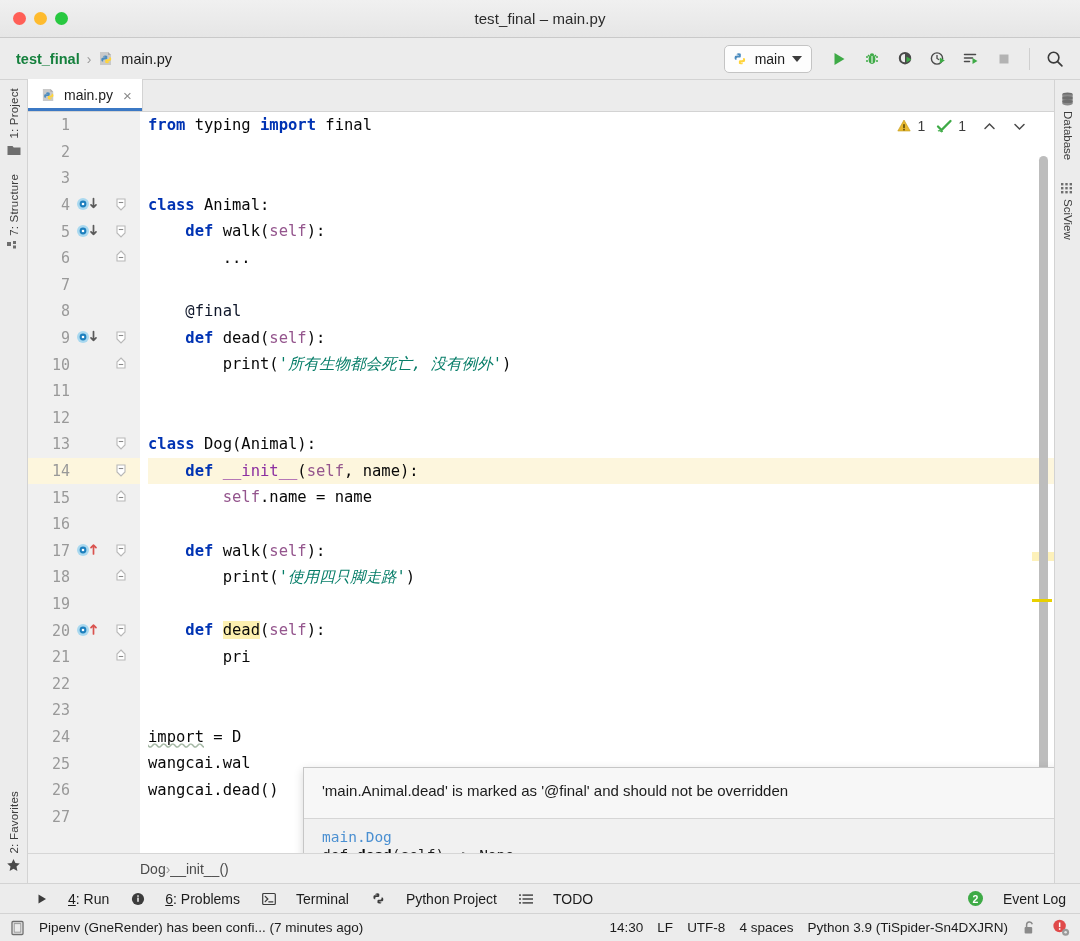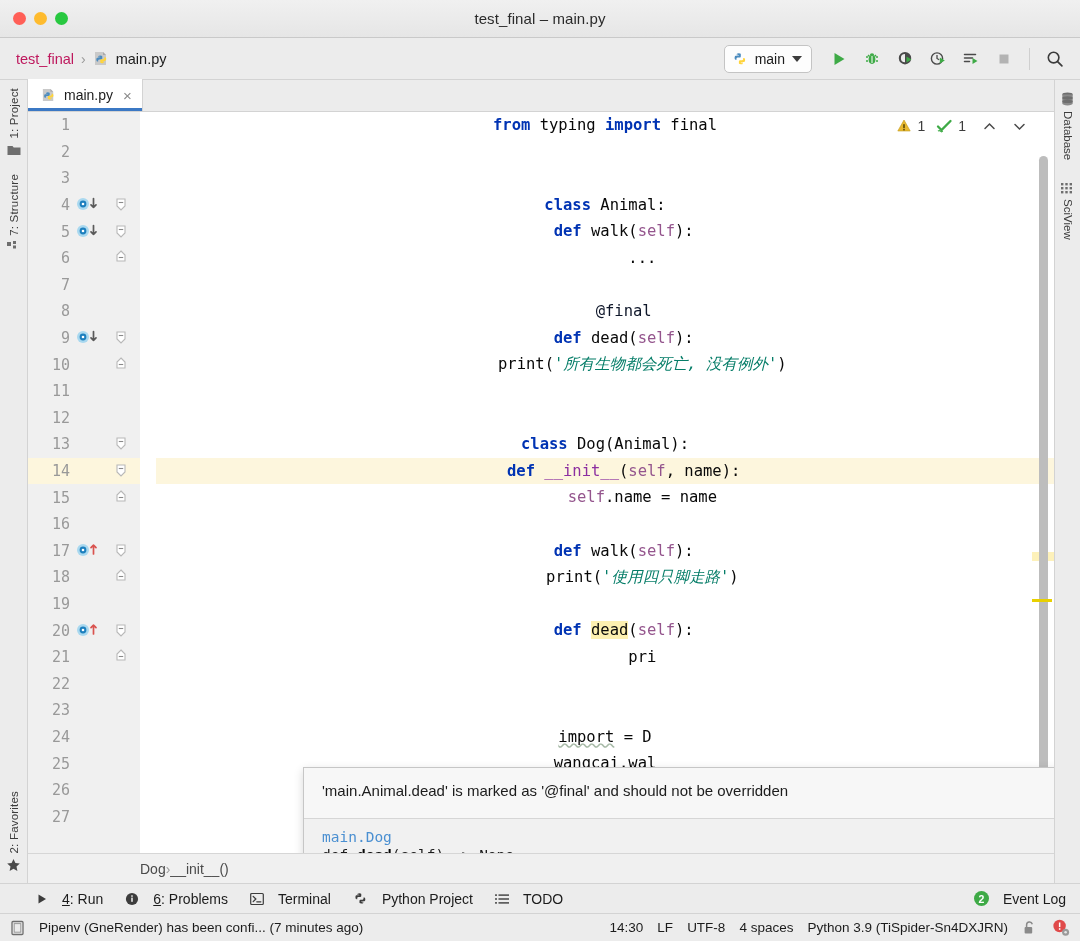--- a/index.html
+++ b/index.html
@@ -44,7 +44,7 @@
     padding: 0 10px 0 16px;
   }
   .crumbs { display: flex; align-items: center; gap: 7px; font-size: 14.5px; }
-  .crumb-proj { font-weight: normal; color: #be185d; }
+  .crumb-proj { font-weight: bold; color: #15803d; }
   .crumb-sep { color: #9a9a9a; font-size: 14px; }
   .crumb-file { color: #1c1c1c; display: flex; align-items: center; gap: 6px; }
   .toolbar-right { margin-left: auto; display: flex; align-items: center; gap: 3px; }

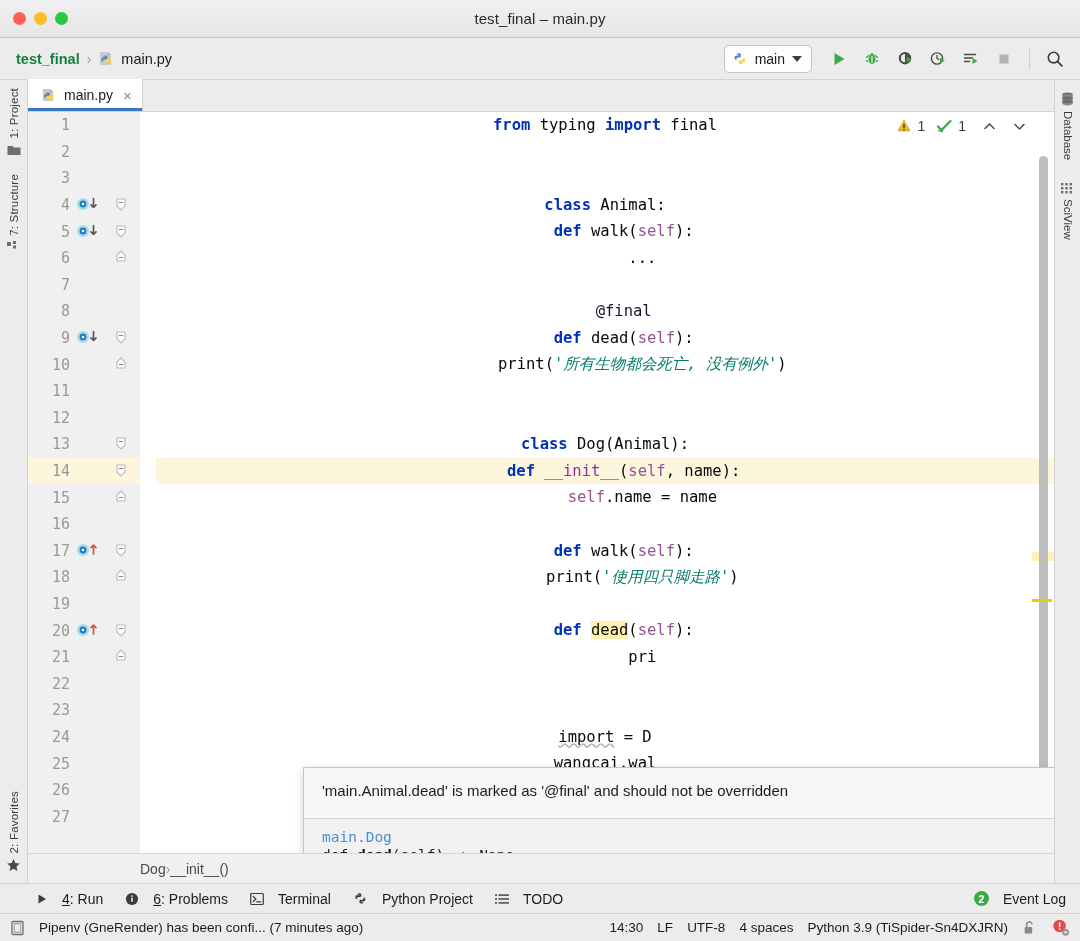--- a/index.html
+++ b/index.html
@@ -140,7 +140,7 @@
   .code-area {
     flex: 1 1 auto; position: relative; background: #ffffff;
     font-family: "DejaVu Sans Mono", monospace; font-size: 15.5px;
-    padding-left: 16px; overflow: hidden; text-align: center;
+    padding-left: 8px; overflow: hidden;
   }
   .cline { height: 26.6px; line-height: 26.6px; white-space: pre; color: #080808; }
   .cline.hl { background: #fdf6dd; }

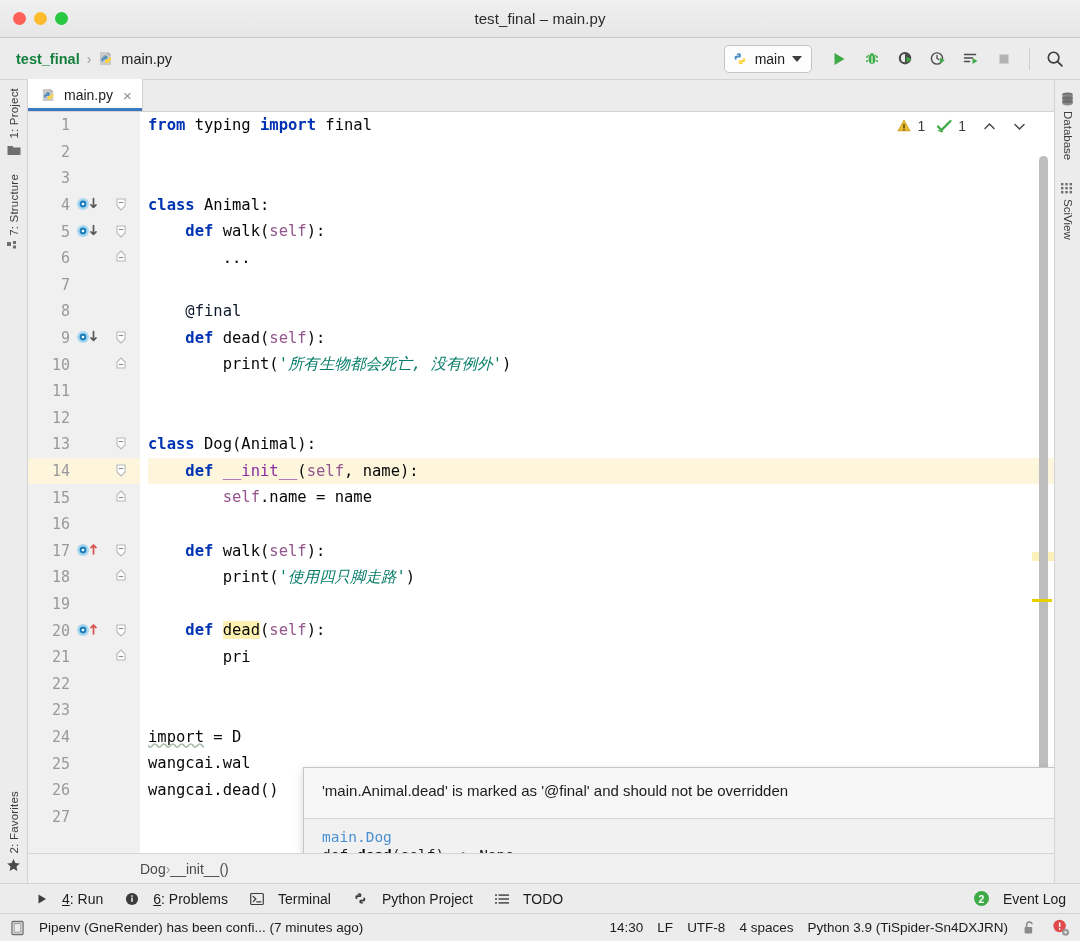--- a/index.html
+++ b/index.html
@@ -206,7 +206,7 @@
     display: flex; align-items: center; padding: 0 14px 0 36px; gap: 22px;
     font-size: 14px; color: #1c1c1c;
   }
-  .twitem { display: flex; align-items: center; gap: 14px; }
+  .twitem { display: flex; align-items: center; gap: 20px; }
   .twitem u { text-decoration: underline; }
   .tw-spacer { margin-left: auto; }
   .badge-green {

